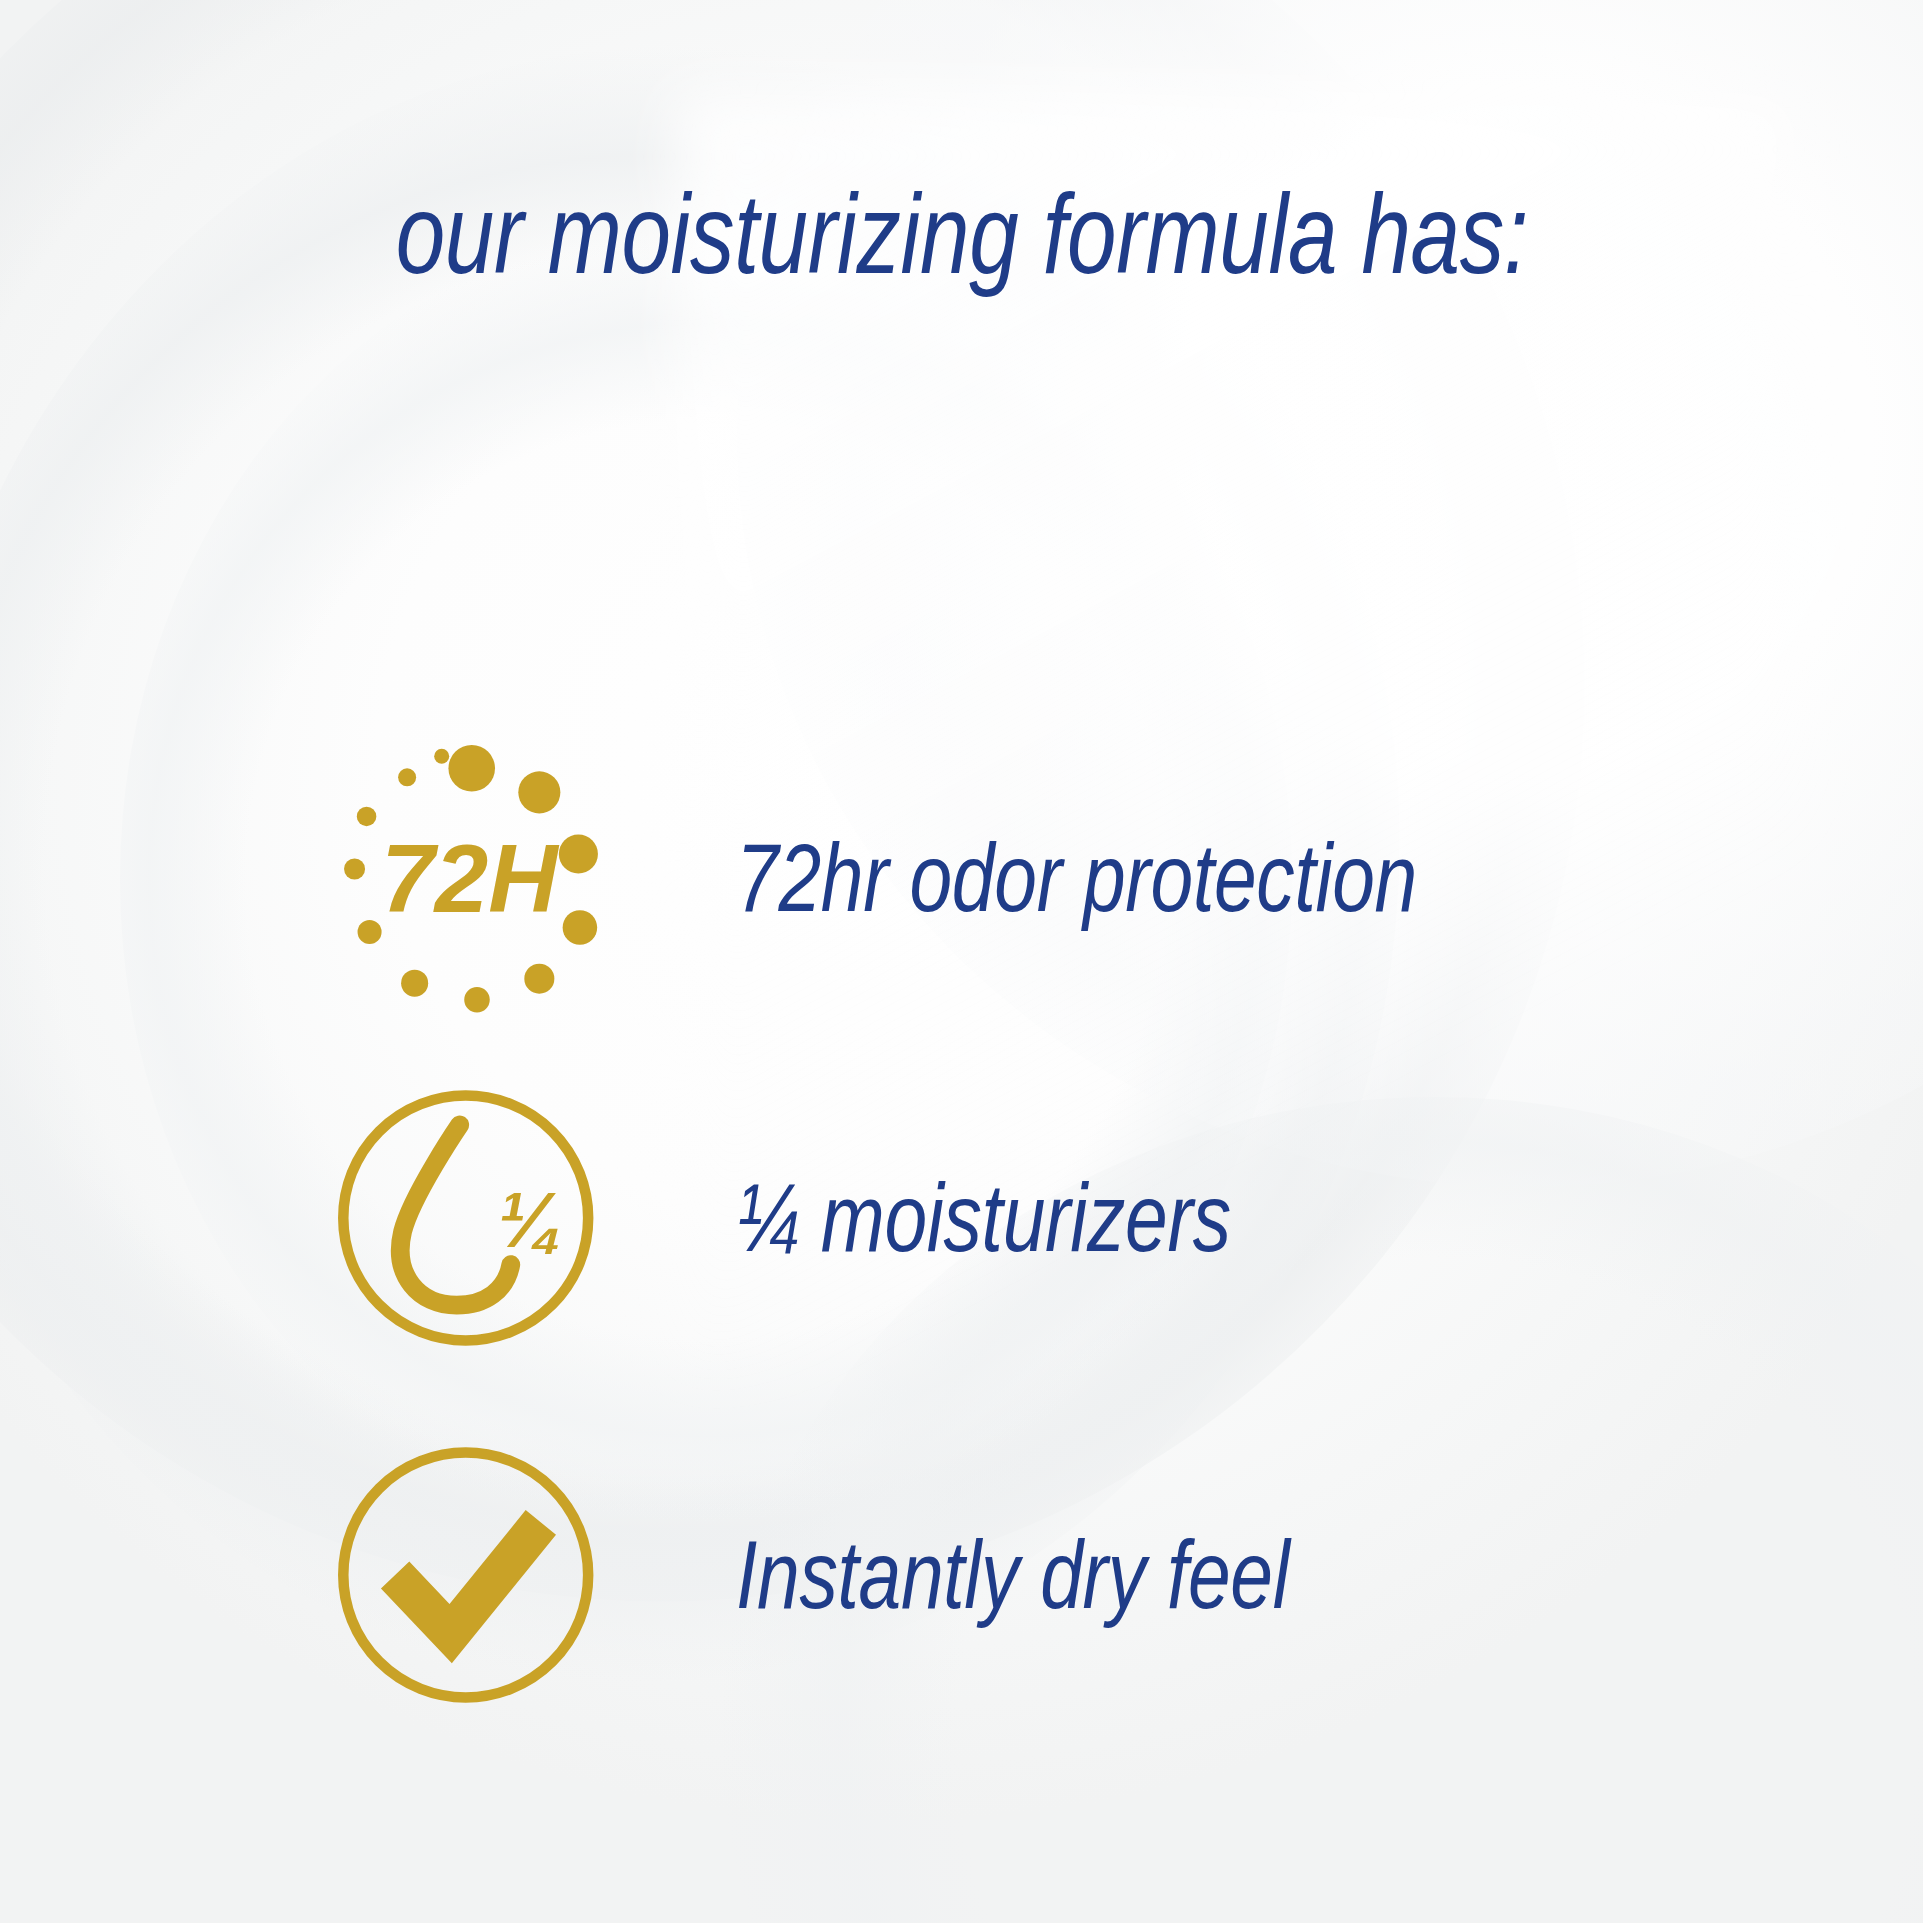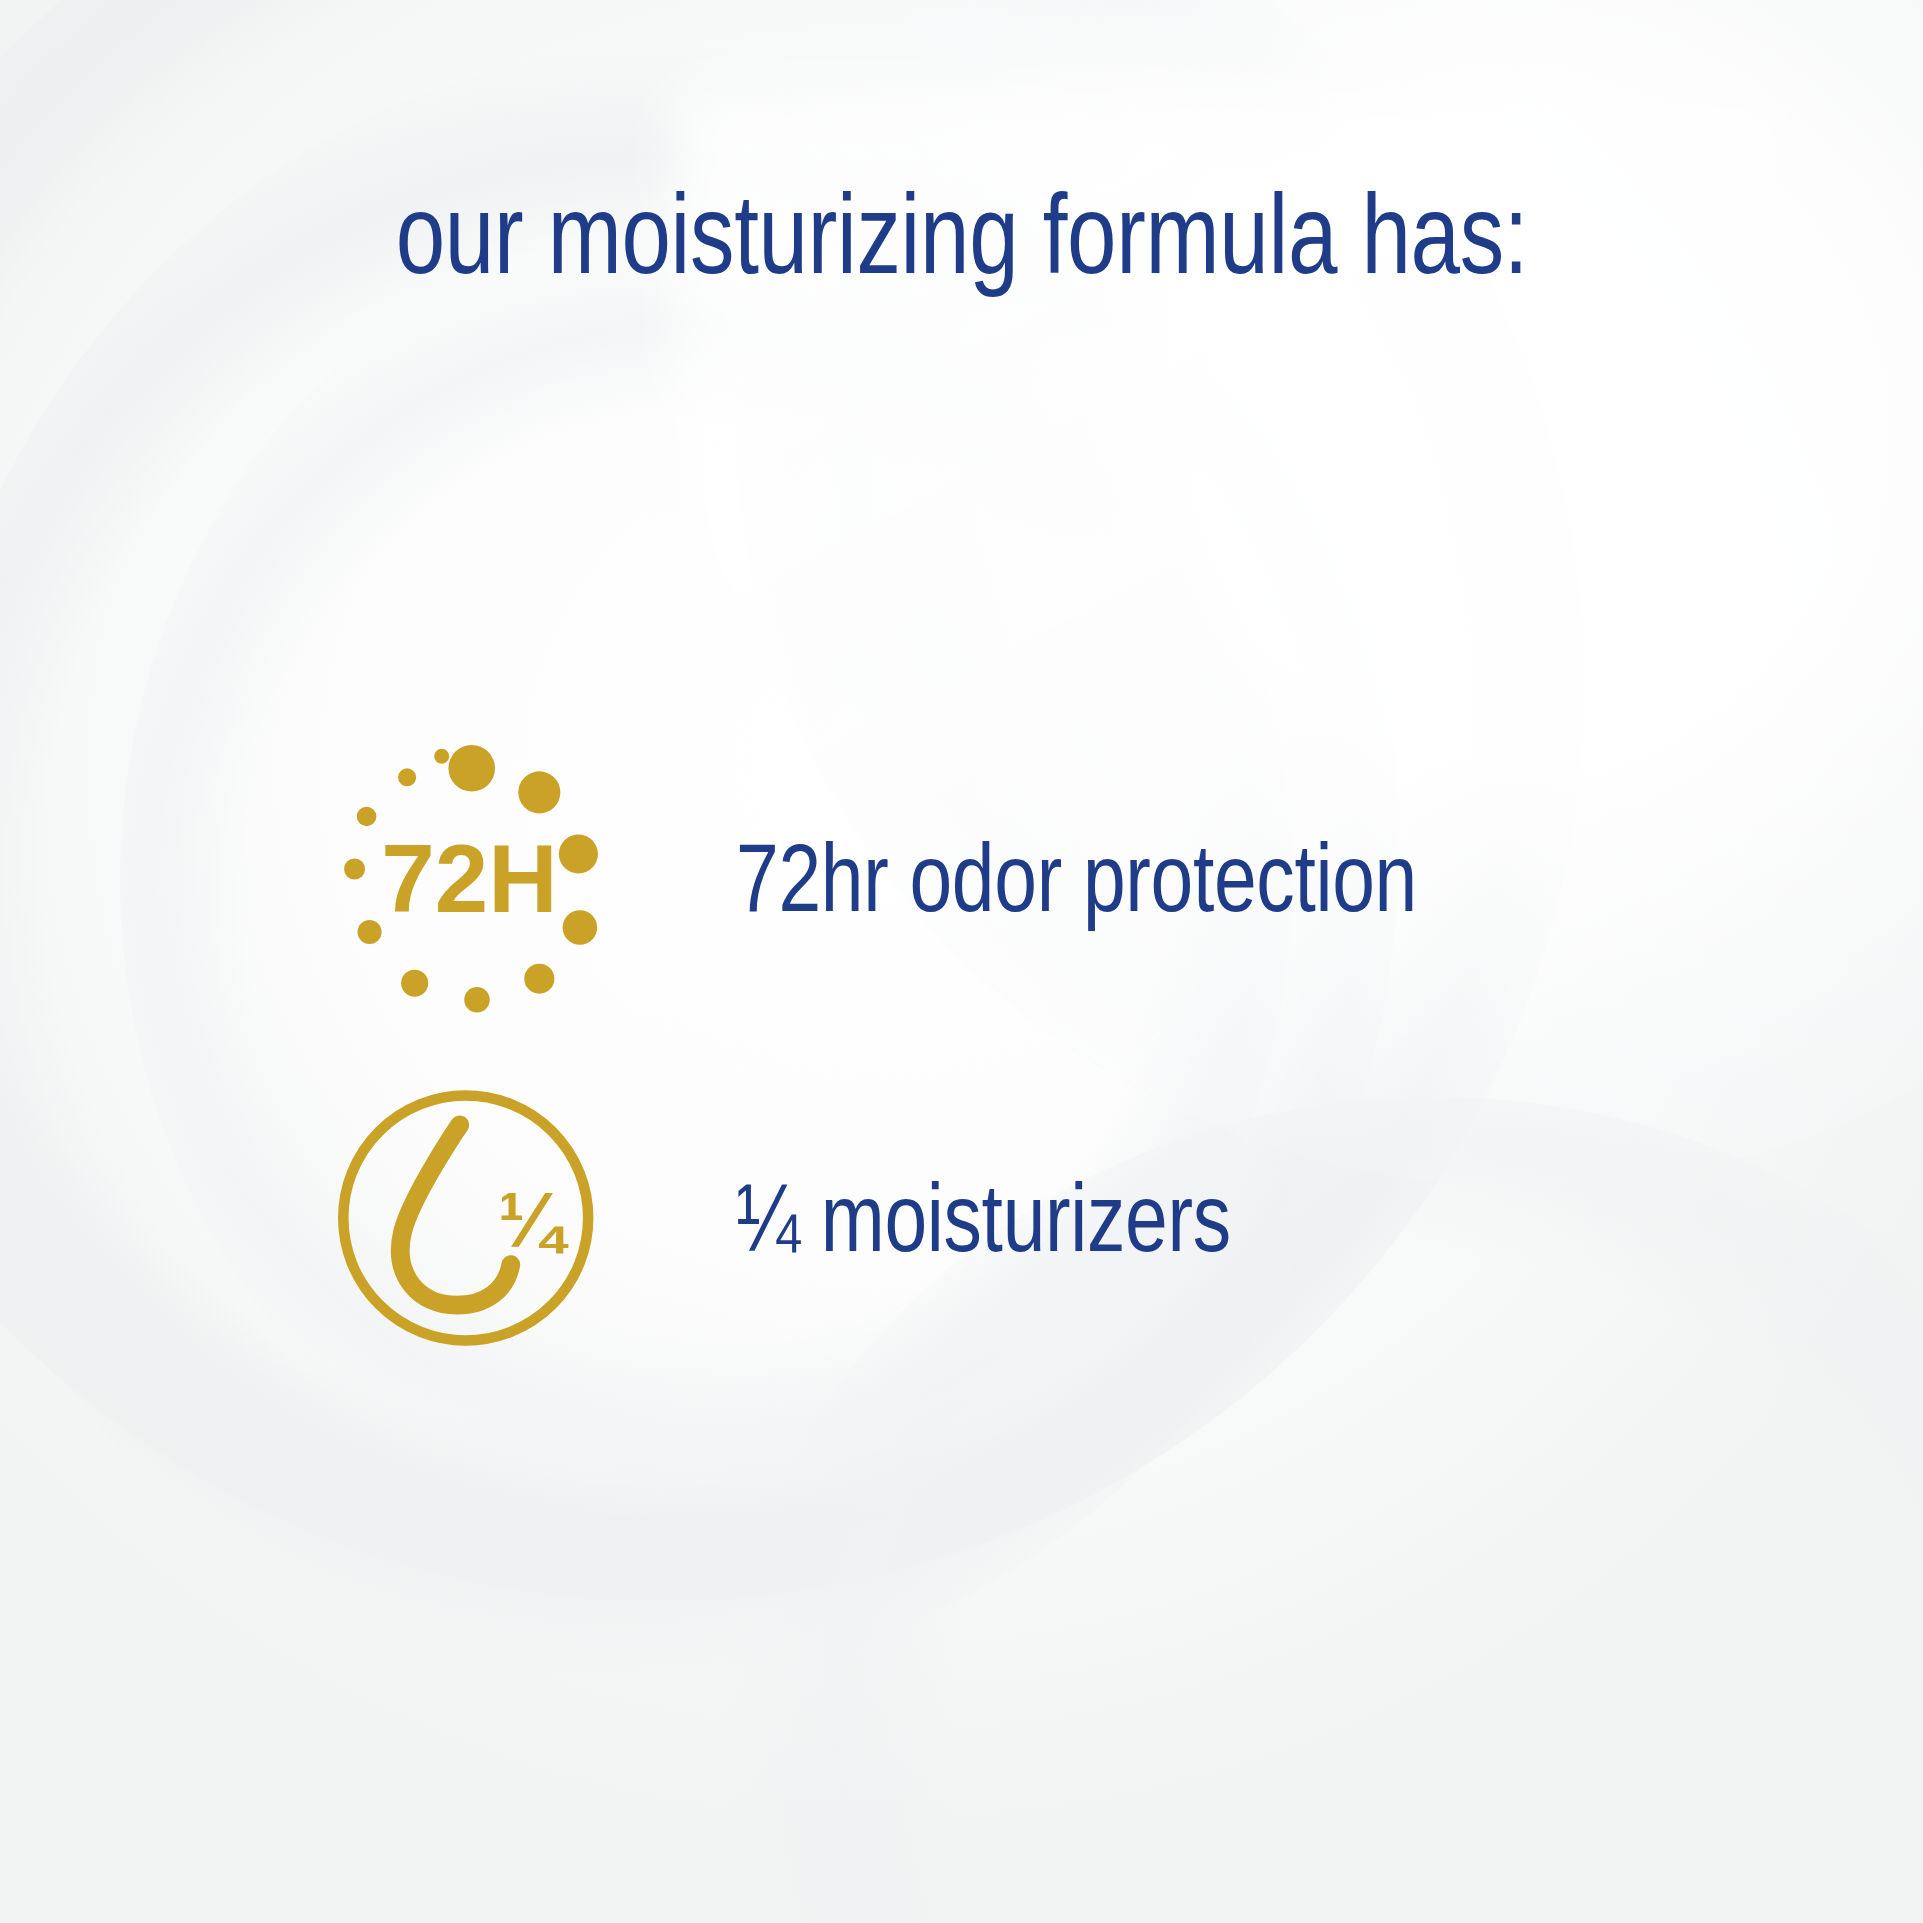--- a/index.html
+++ b/index.html
@@ -15,6 +15,7 @@
     overflow: hidden;
     background: #22c55e;
     font-family: "Liberation Sans", sans-serif;
+    font-style: italic;
   }
 
   

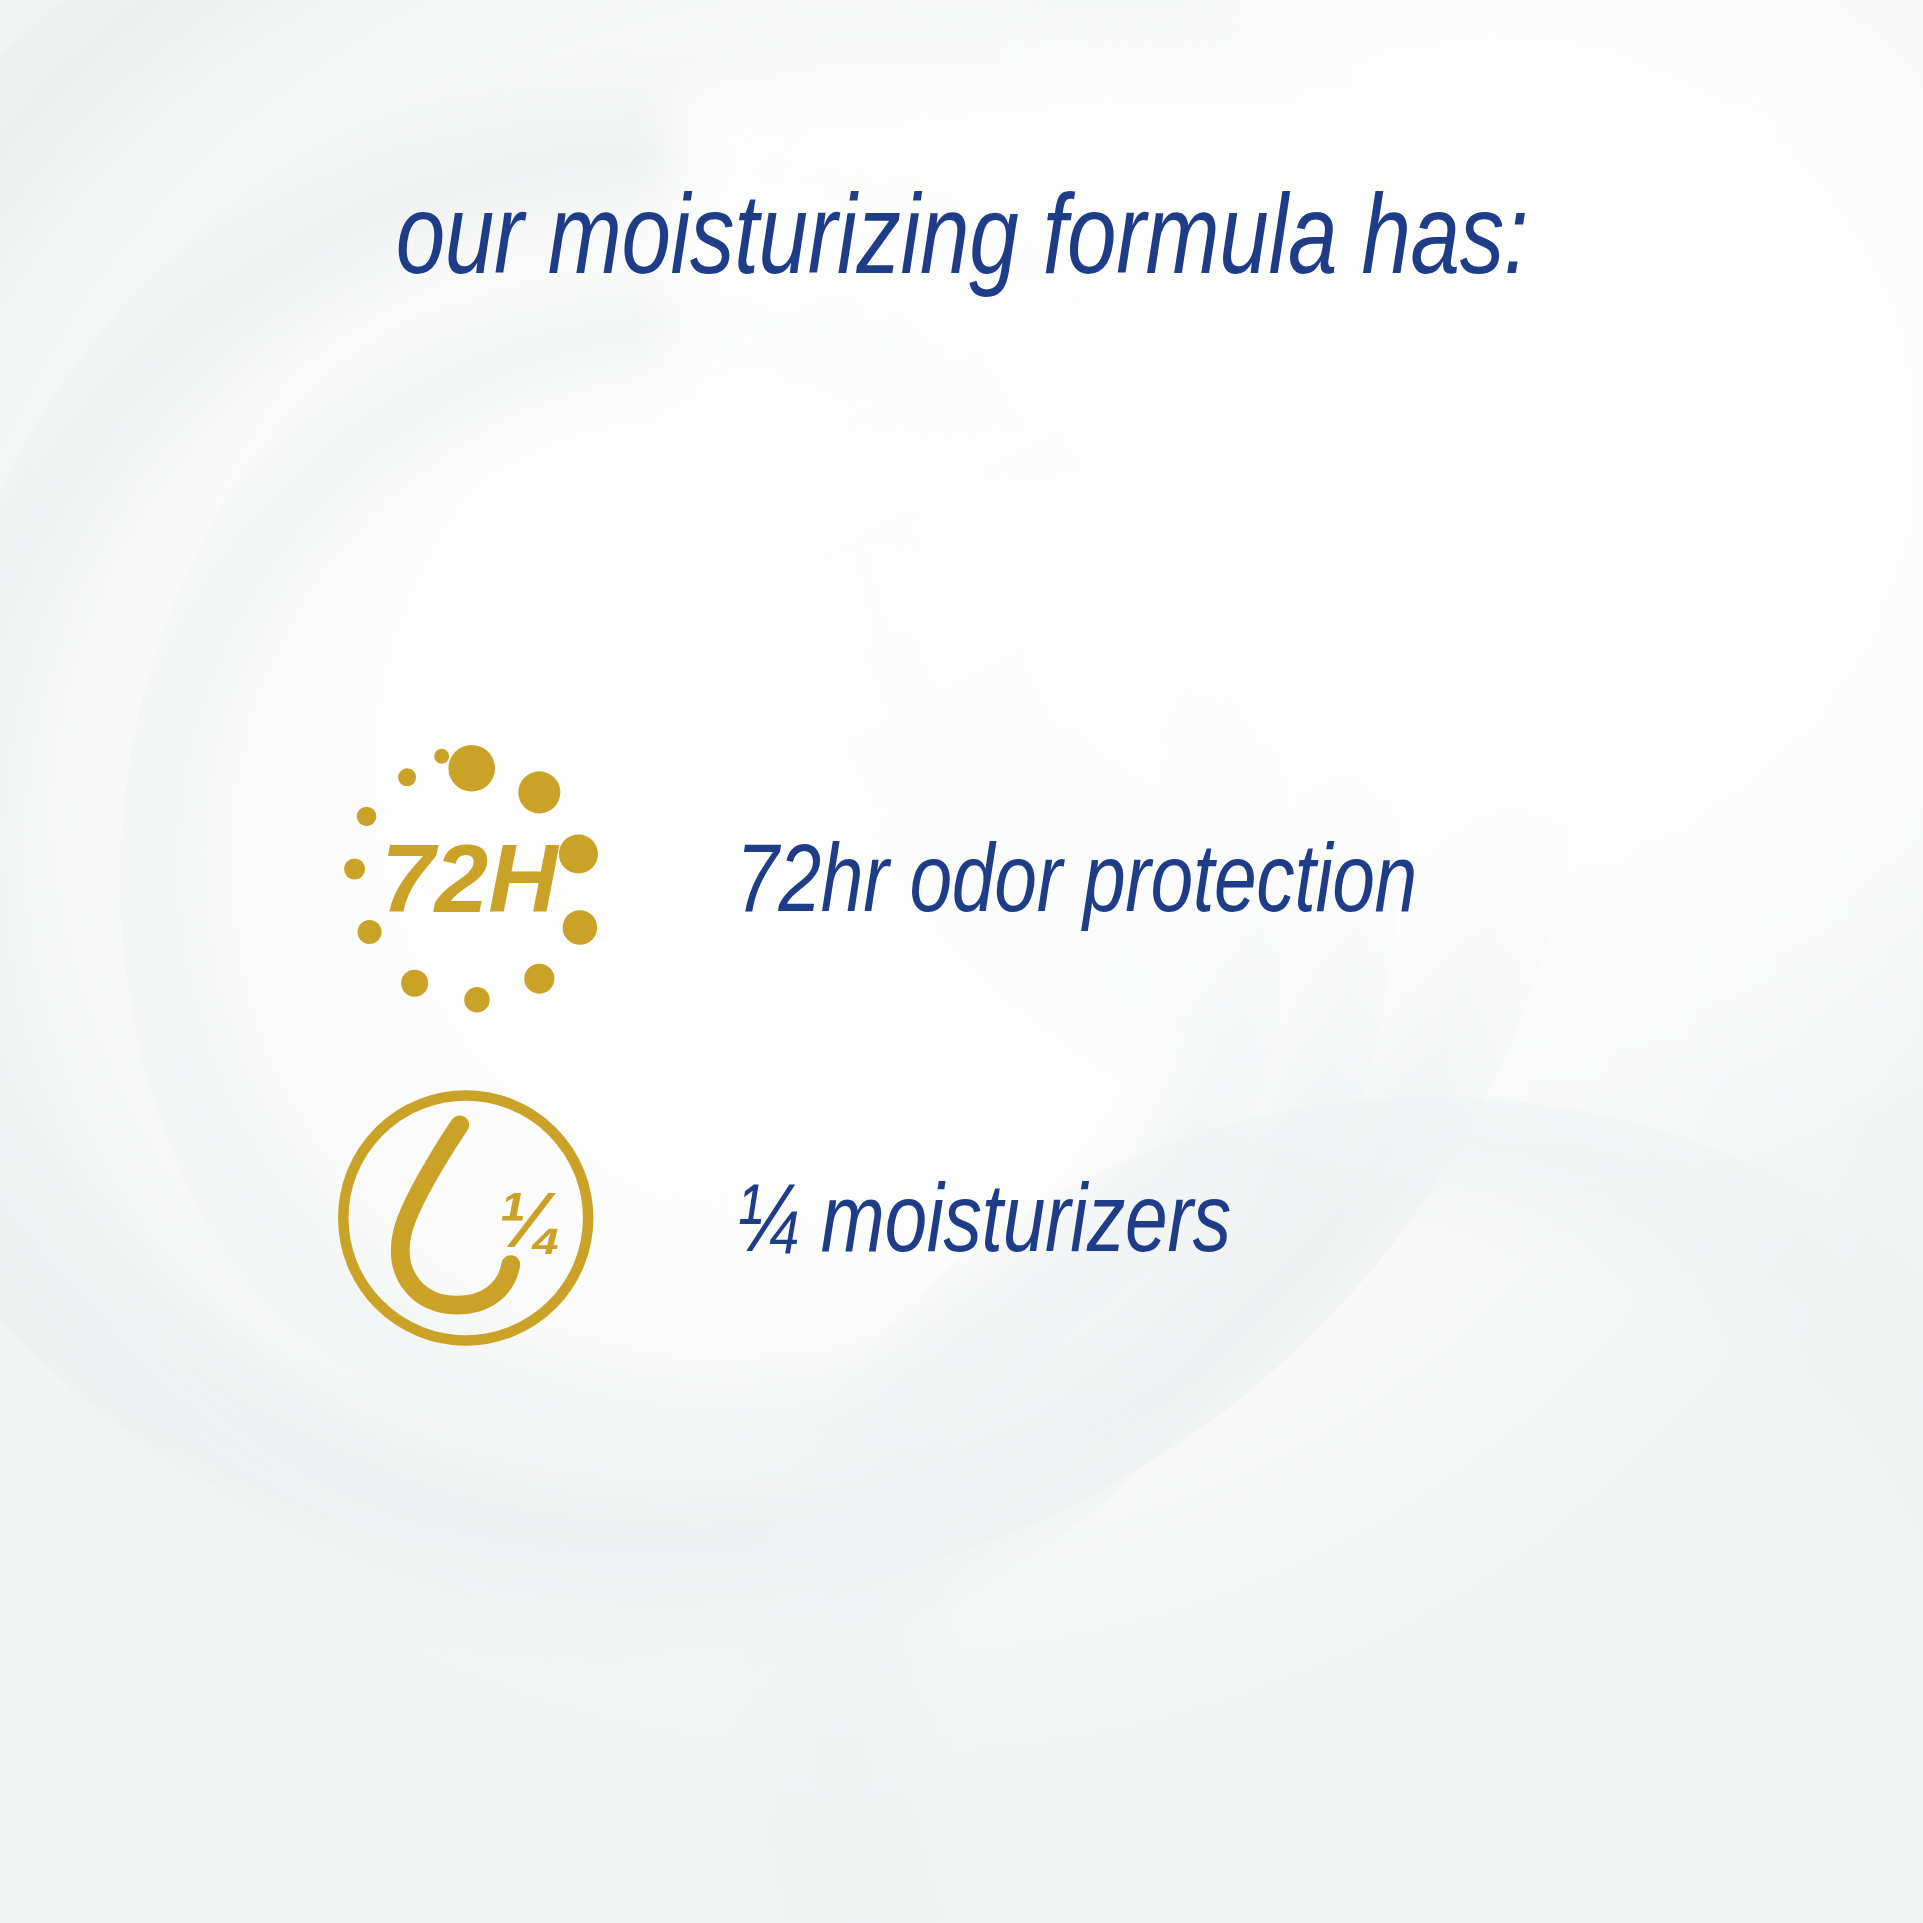--- a/index.html
+++ b/index.html
@@ -195,6 +195,15 @@
         <div class="feature-label">¼ moisturizers</div>
       </div>
 
+      <div class="feature-row row-3">
+        <div class="icon-slot">
+          <svg width="323" height="286" viewBox="0 0 430 380" aria-hidden="true">
+            <circle cx="190" cy="190" r="163" fill="none" stroke="#c9a227" stroke-width="14"></circle>
+            <path d="M 96 190 L 170 268 L 290 120" fill="none" stroke="#c9a227" stroke-width="52" stroke-linecap="butt" stroke-linejoin="miter"></path>
+          </svg>
+        </div>
+        <div class="feature-label">Instantly dry feel</div>
+      </div>
 
     </div>
   </div>

